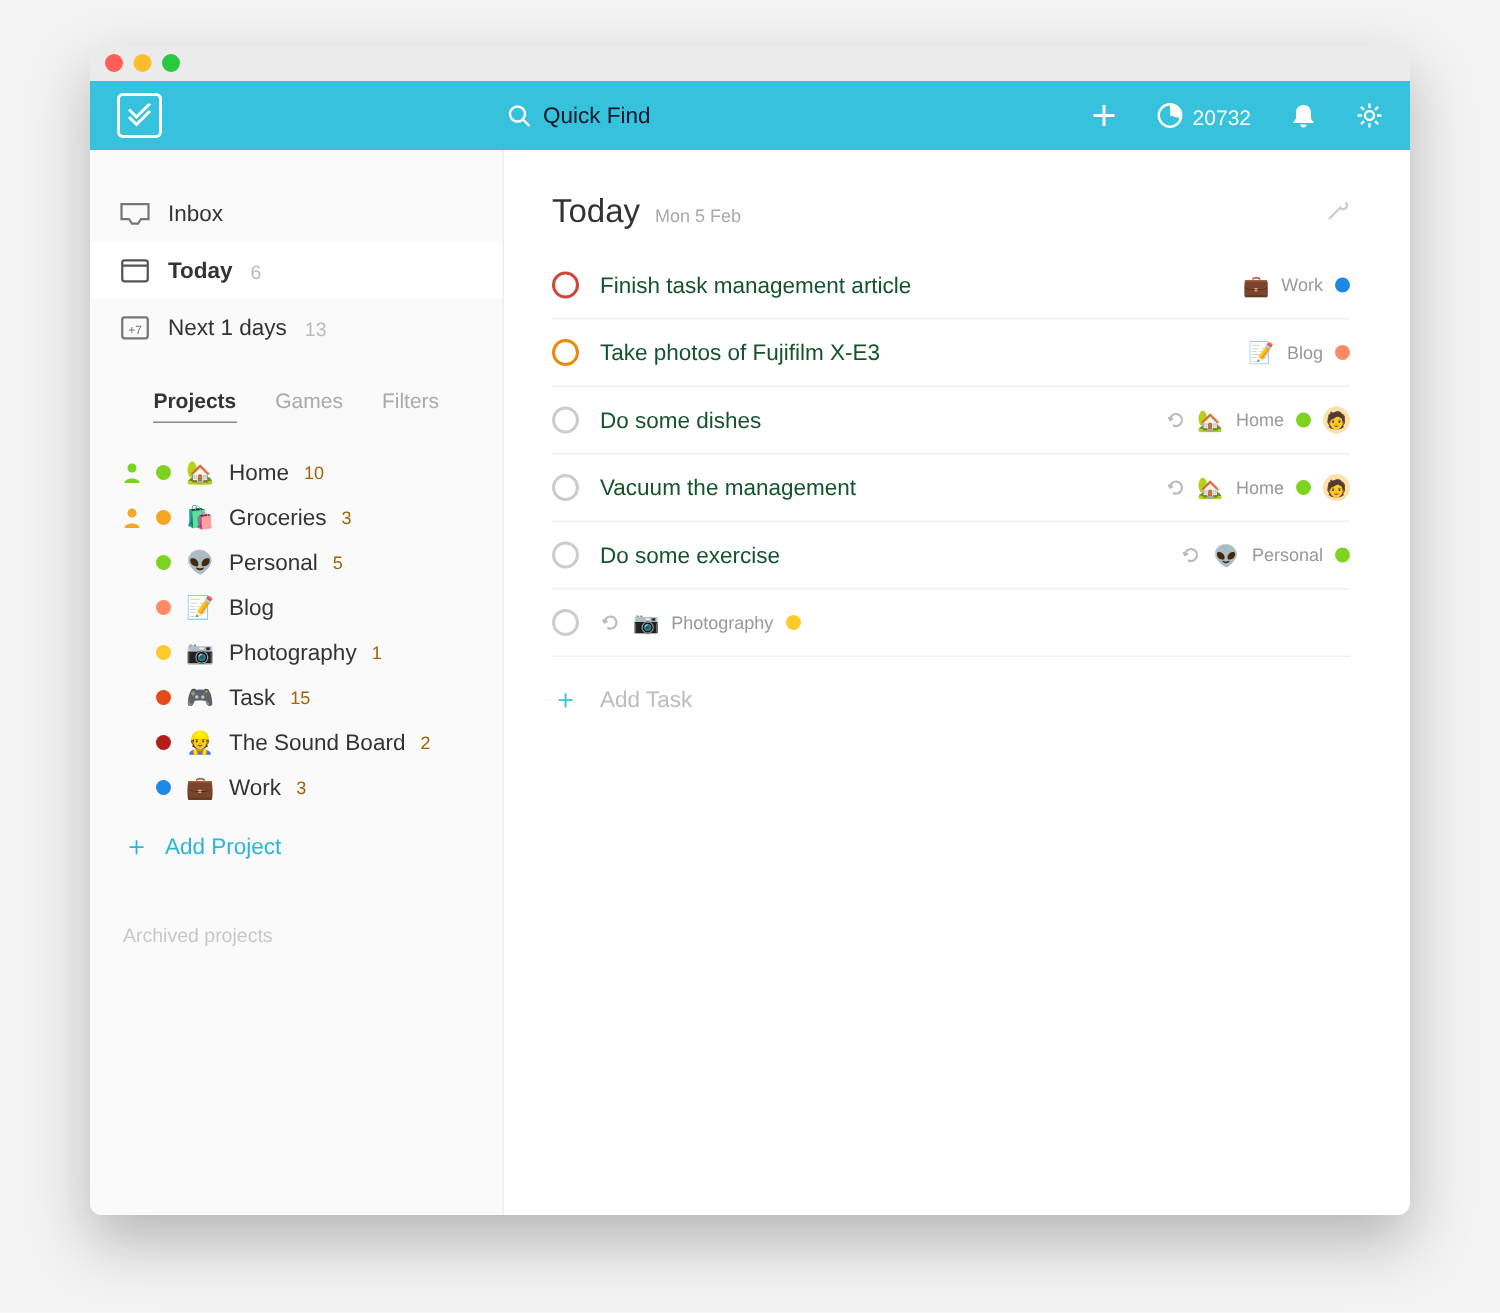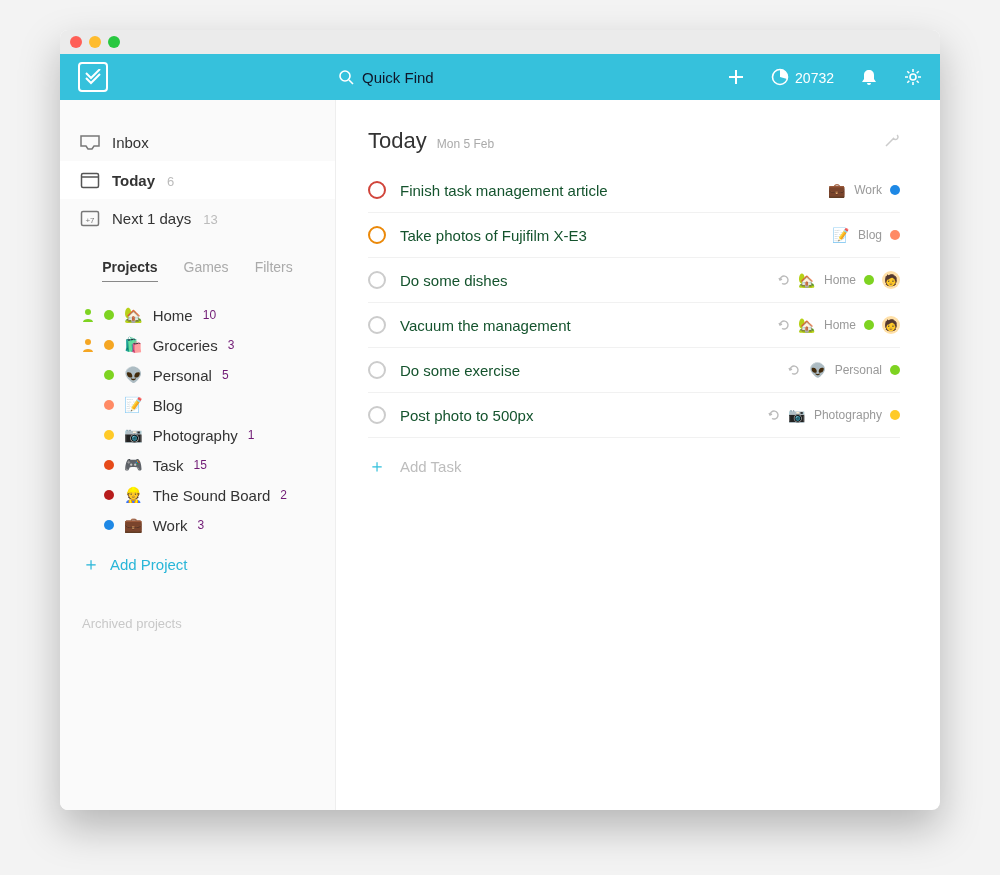--- a/index.html
+++ b/index.html
@@ -95,7 +95,7 @@
   .project-row .person { width:12px; display:flex; justify-content:center; }
   .project-row .emoji { font-size: 15px; }
   .project-row .pname {}
-  .project-row .pcount { color: #701a75; font-size: 12px; }
+  .project-row .pcount { color: #a16207; font-size: 12px; }
   .add-project {
     display: flex; align-items: center; gap: 10px;
     padding: 12px 22px; color: #29b6d8; font-size: 15px; cursor: pointer;

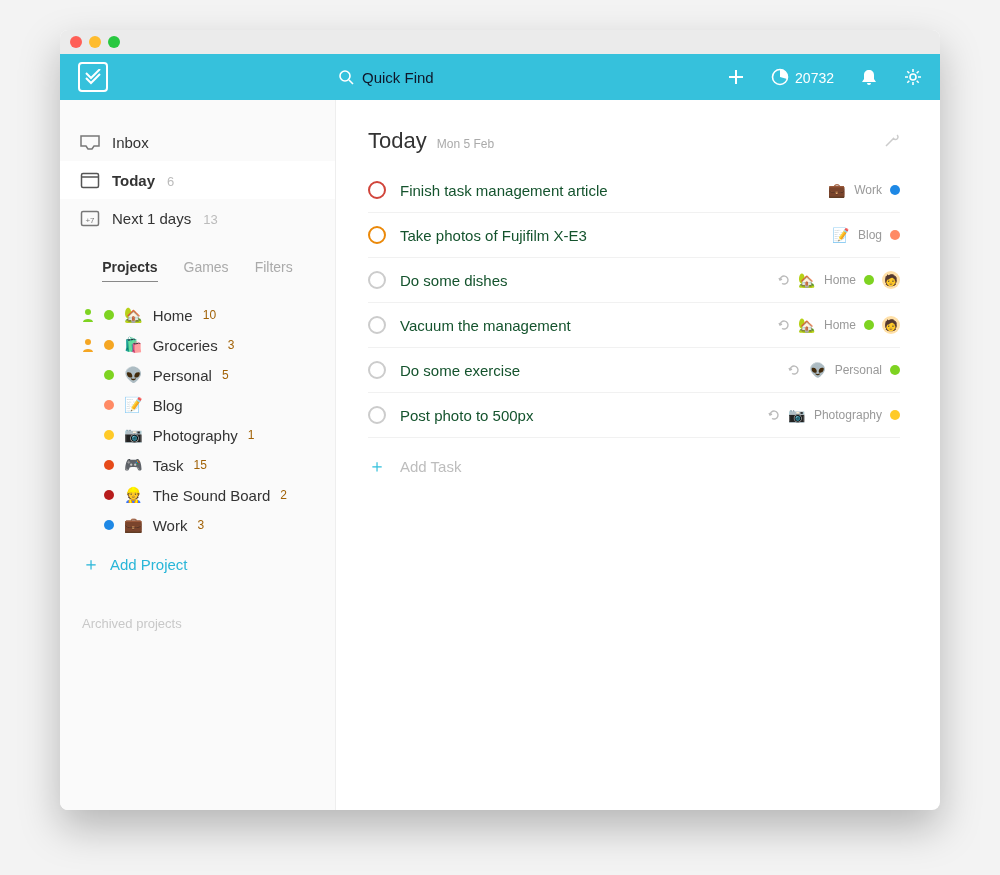--- a/index.html
+++ b/index.html
@@ -399,7 +399,6 @@
           </div>
           <div class="task-row">
             <span class="task-check "></span>
-            <span class="task-title">Post photo to 500px</span>
             <span class="task-meta">
               <span>
                 <svg width="14" height="14" viewBox="0 0 14 14">

